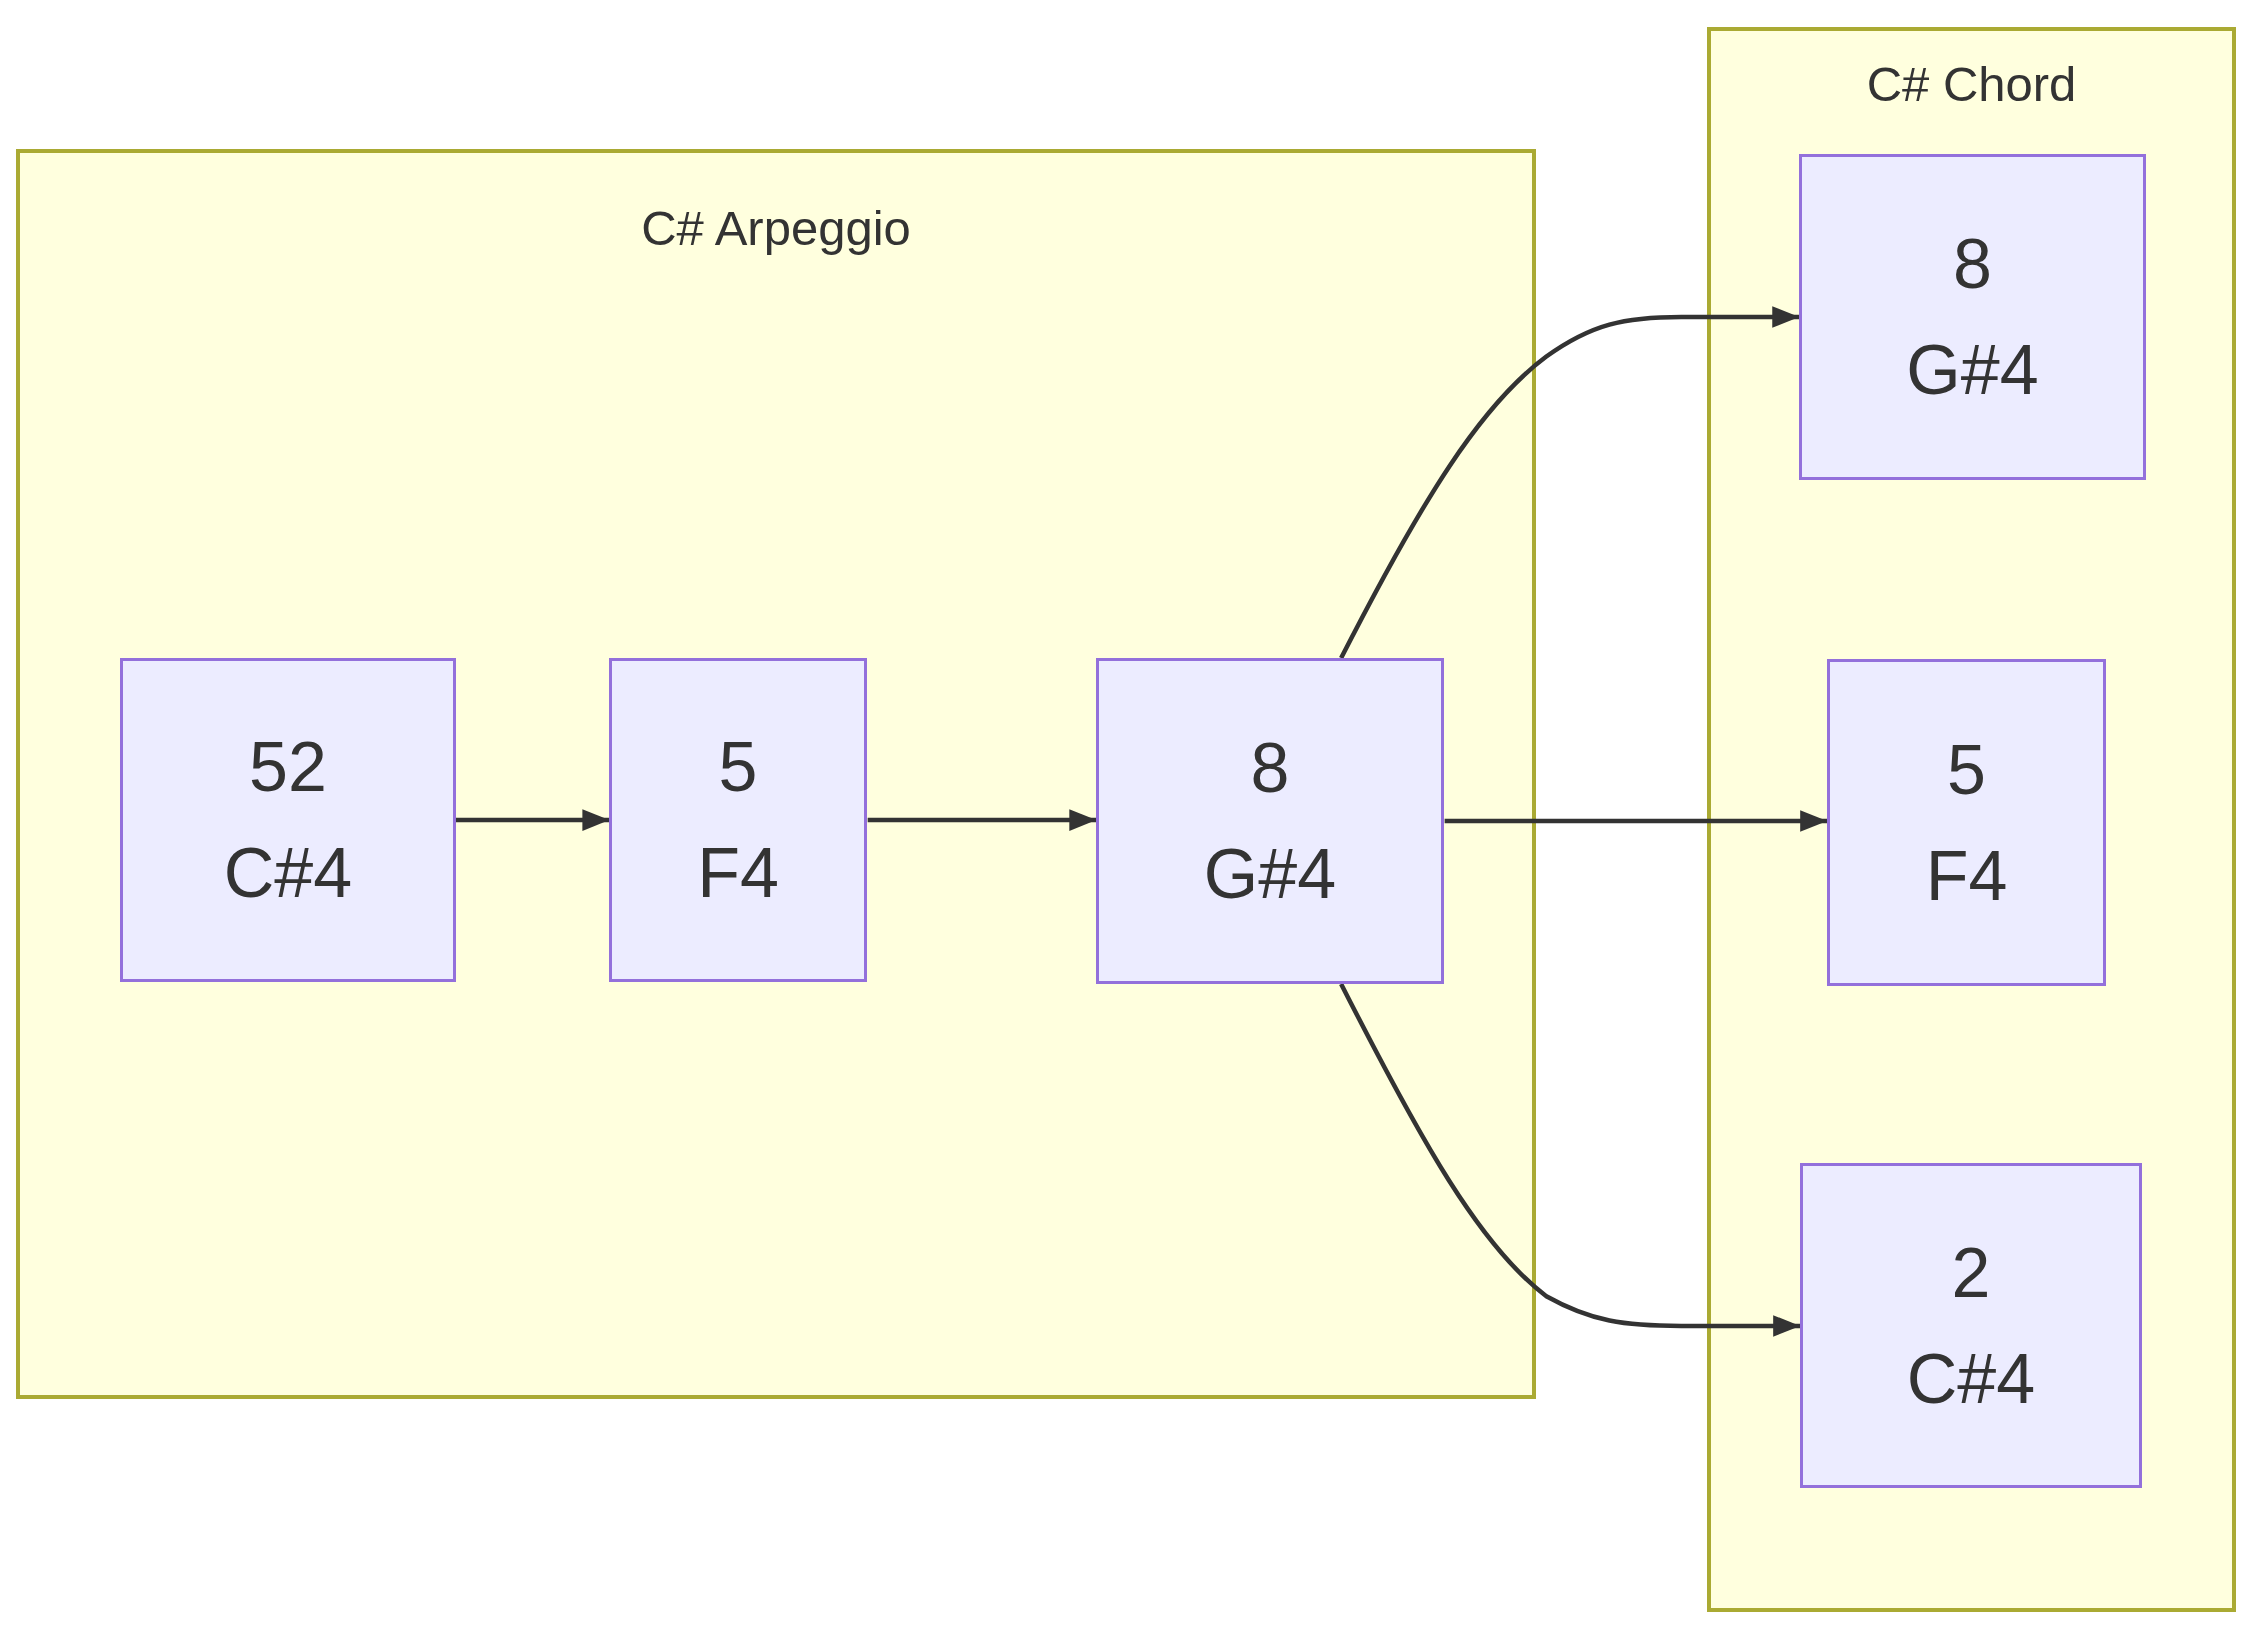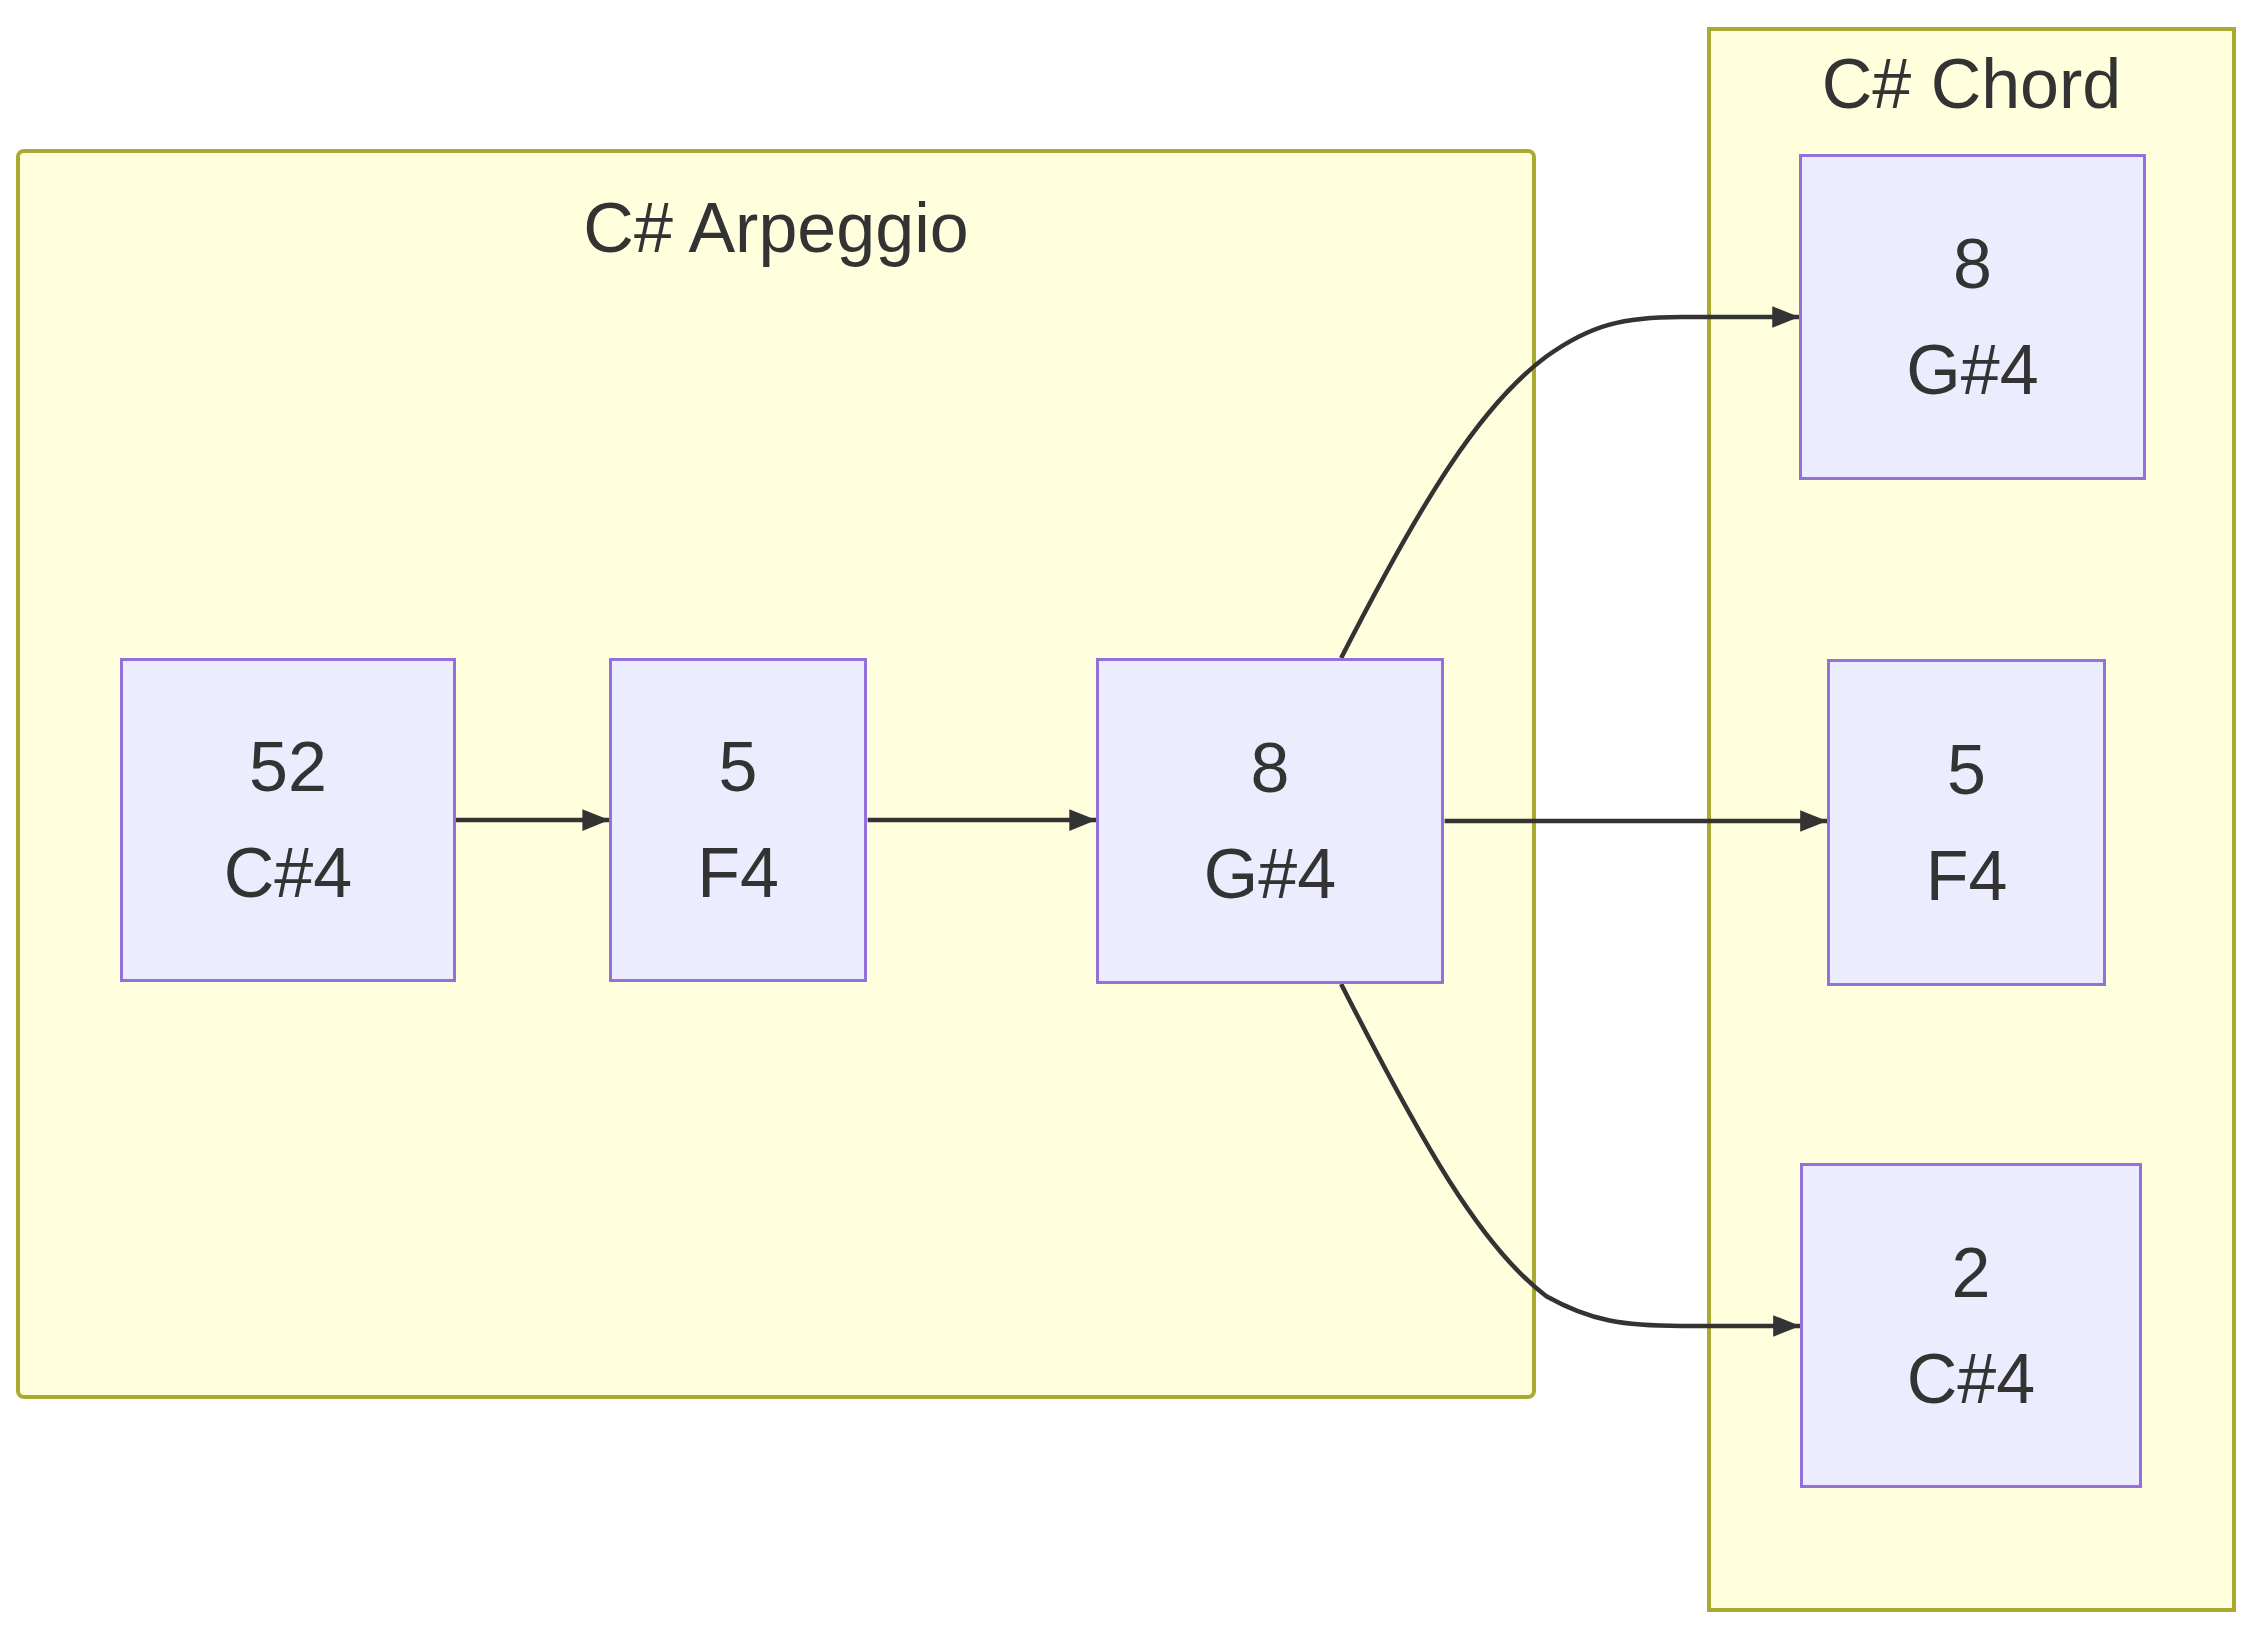--- a/index.html
+++ b/index.html
@@ -40,7 +40,7 @@
     left: 0;
     right: 0;
     text-align: center;
-    font-size: 70px;
+    font-size: 49px;
     line-height: 106px;
     font-weight: 400;
     color: #333333;

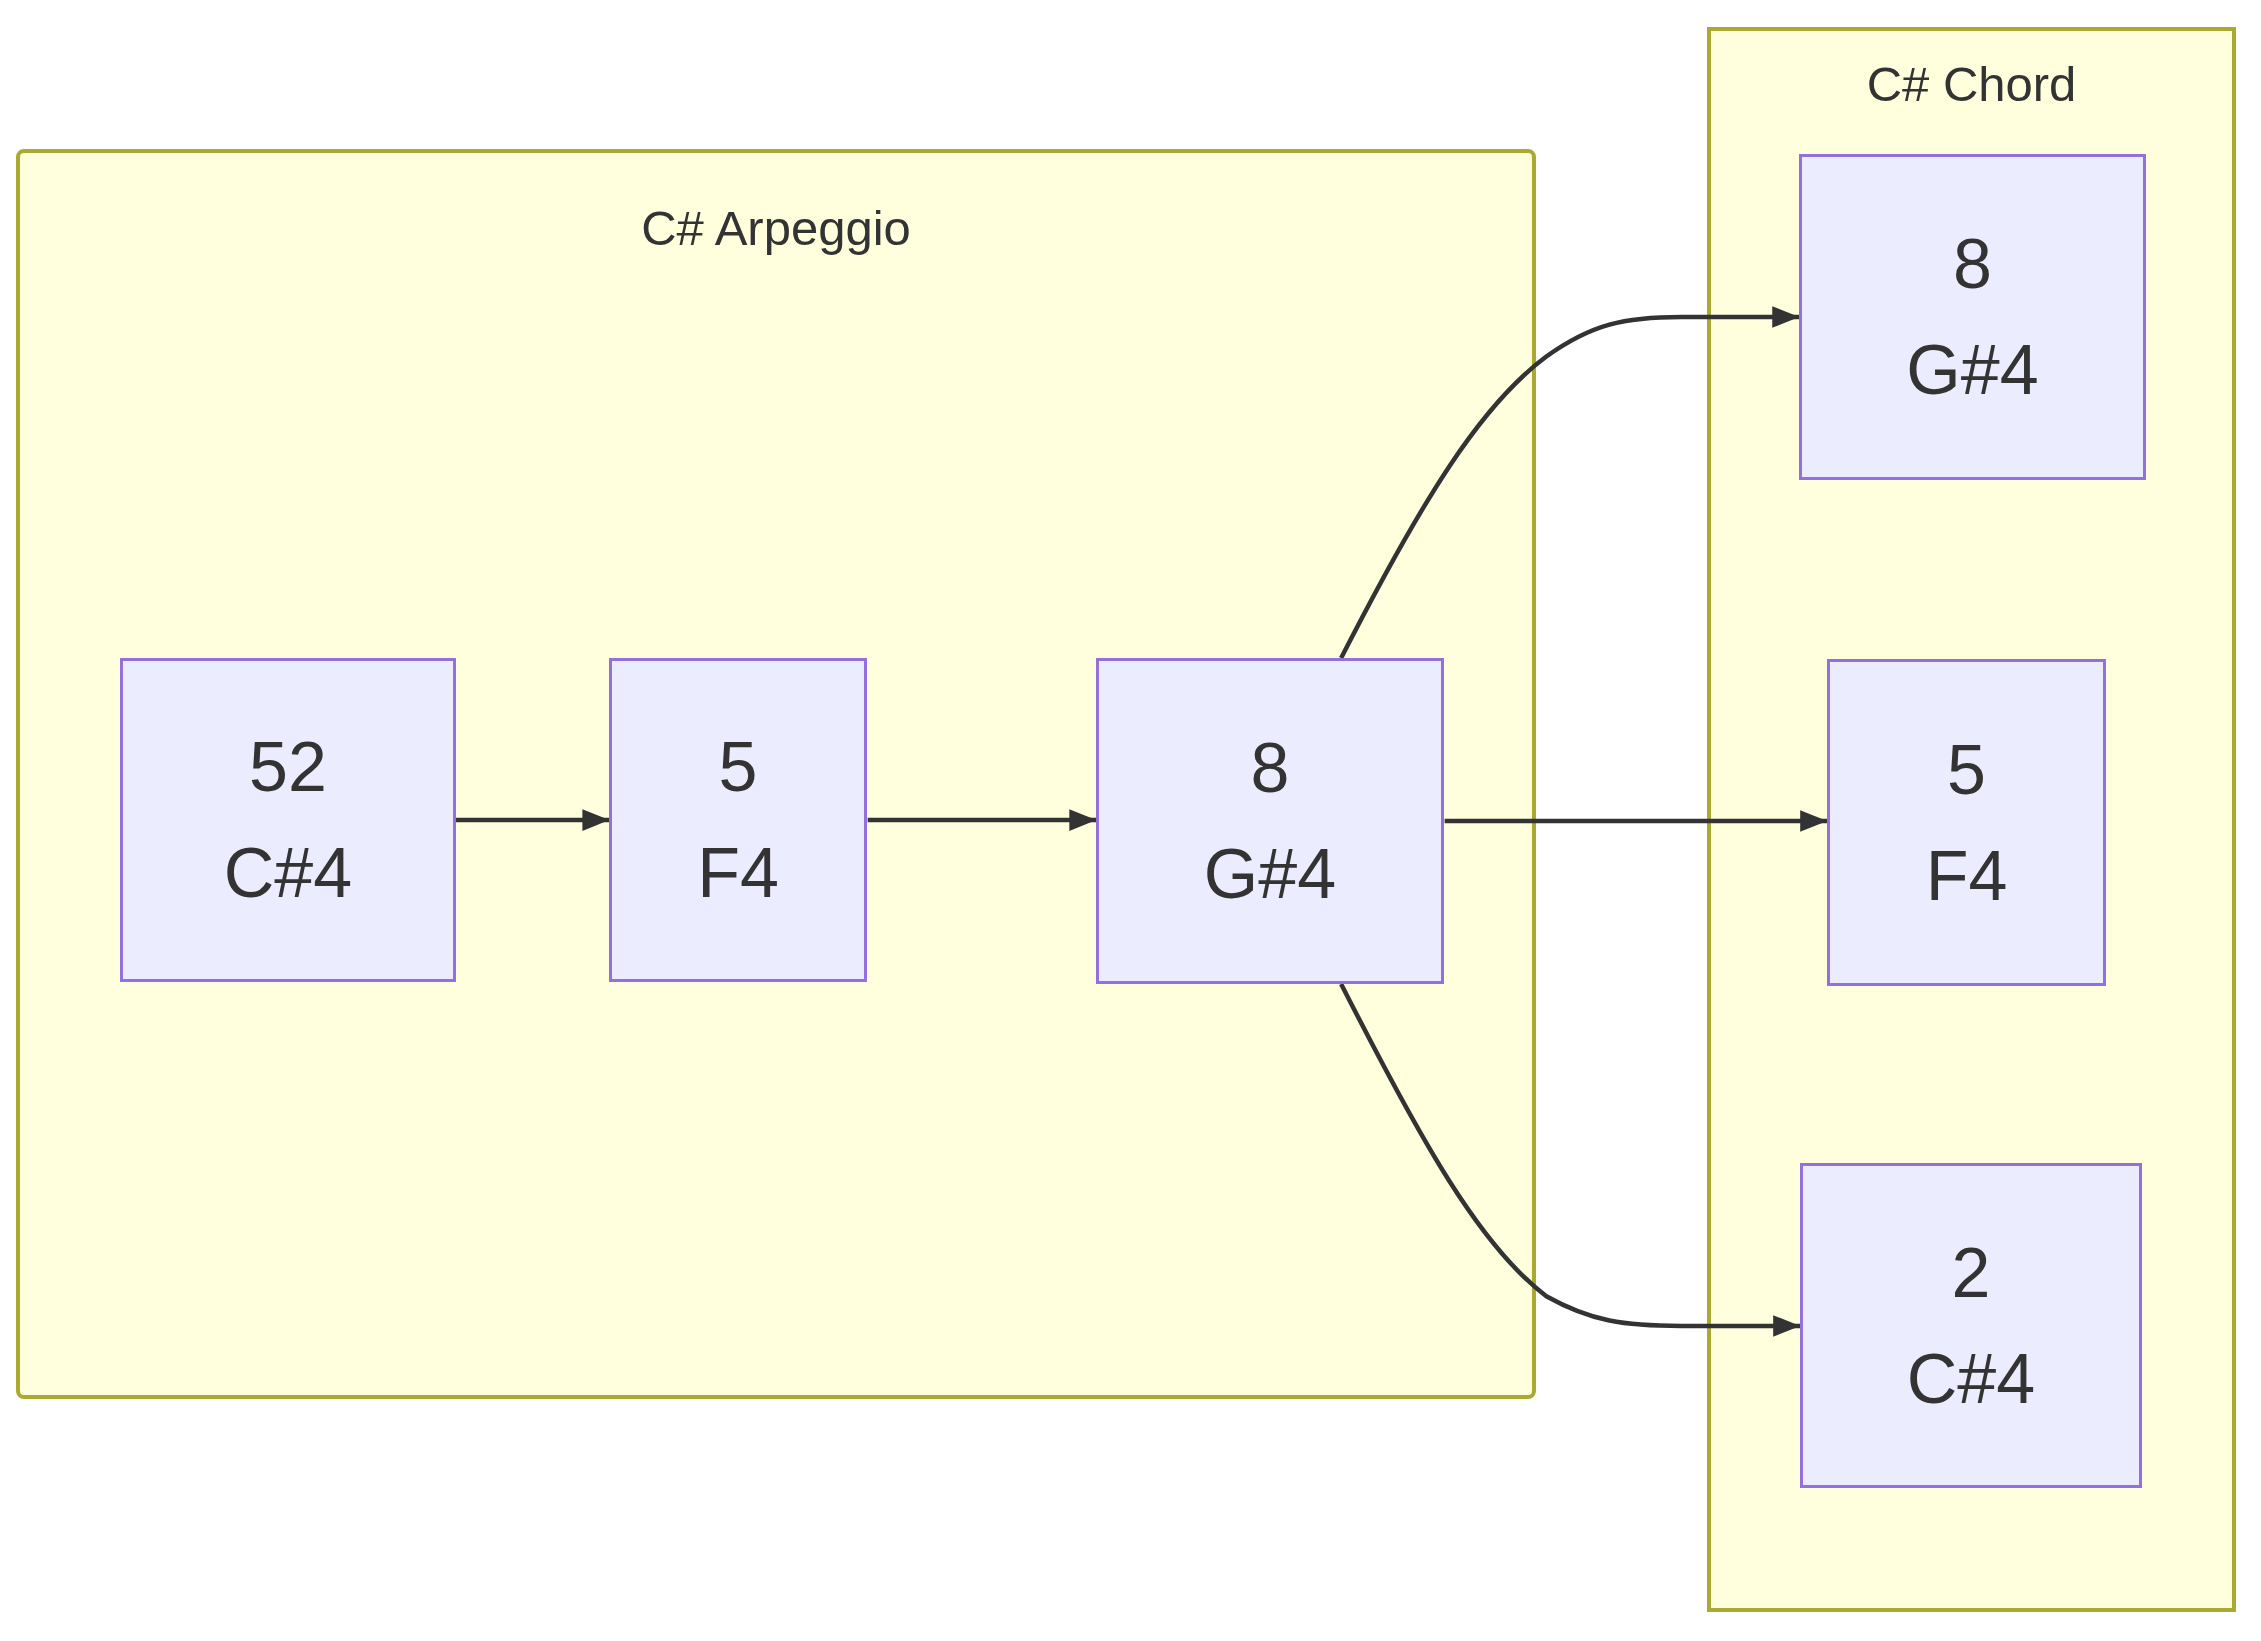--- a/index.html
+++ b/index.html
@@ -27,7 +27,6 @@
     top: 149px;
     width: 1520px;
     height: 1250px;
-    border-radius: 8px;
   }
   #cluster-chord {
     left: 1707px;

